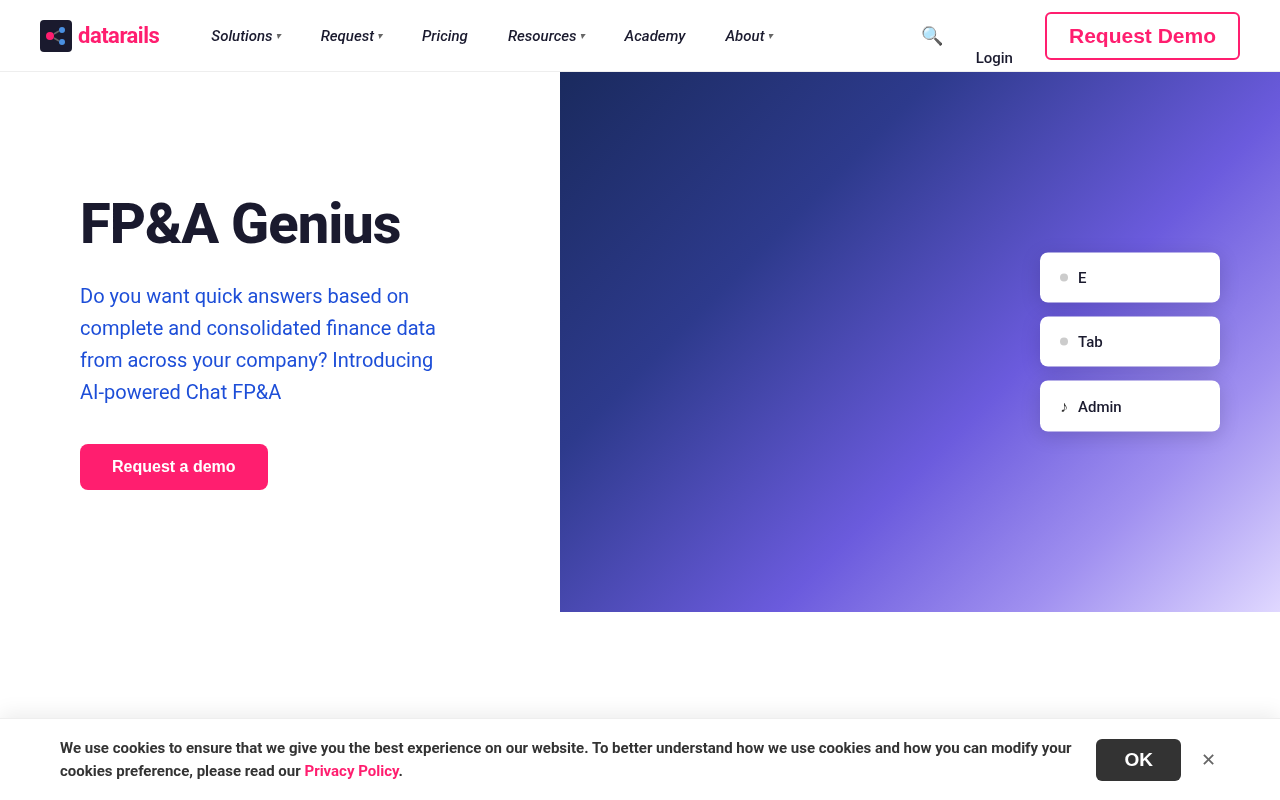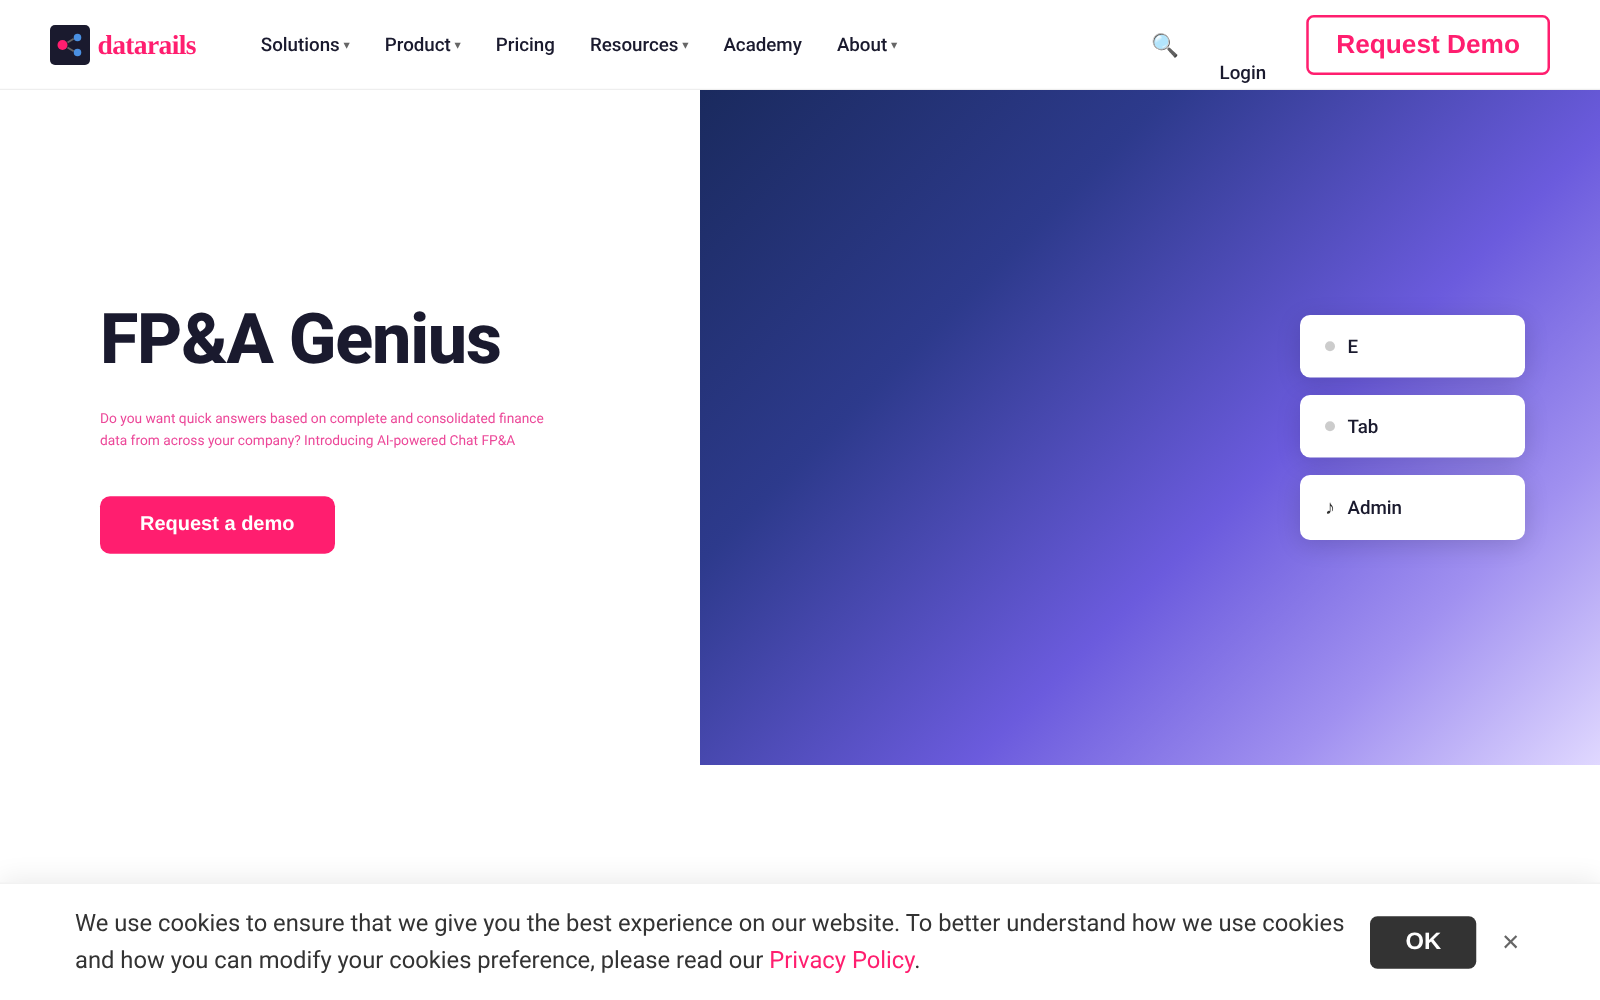--- a/index.html
+++ b/index.html
@@ -22,7 +22,6 @@
       align-items: center;
       margin-right: 40px;
       text-decoration: none;
-      font-family: Liberation Serif, serif;
     }
     .logo-icon {
       width: 32px;

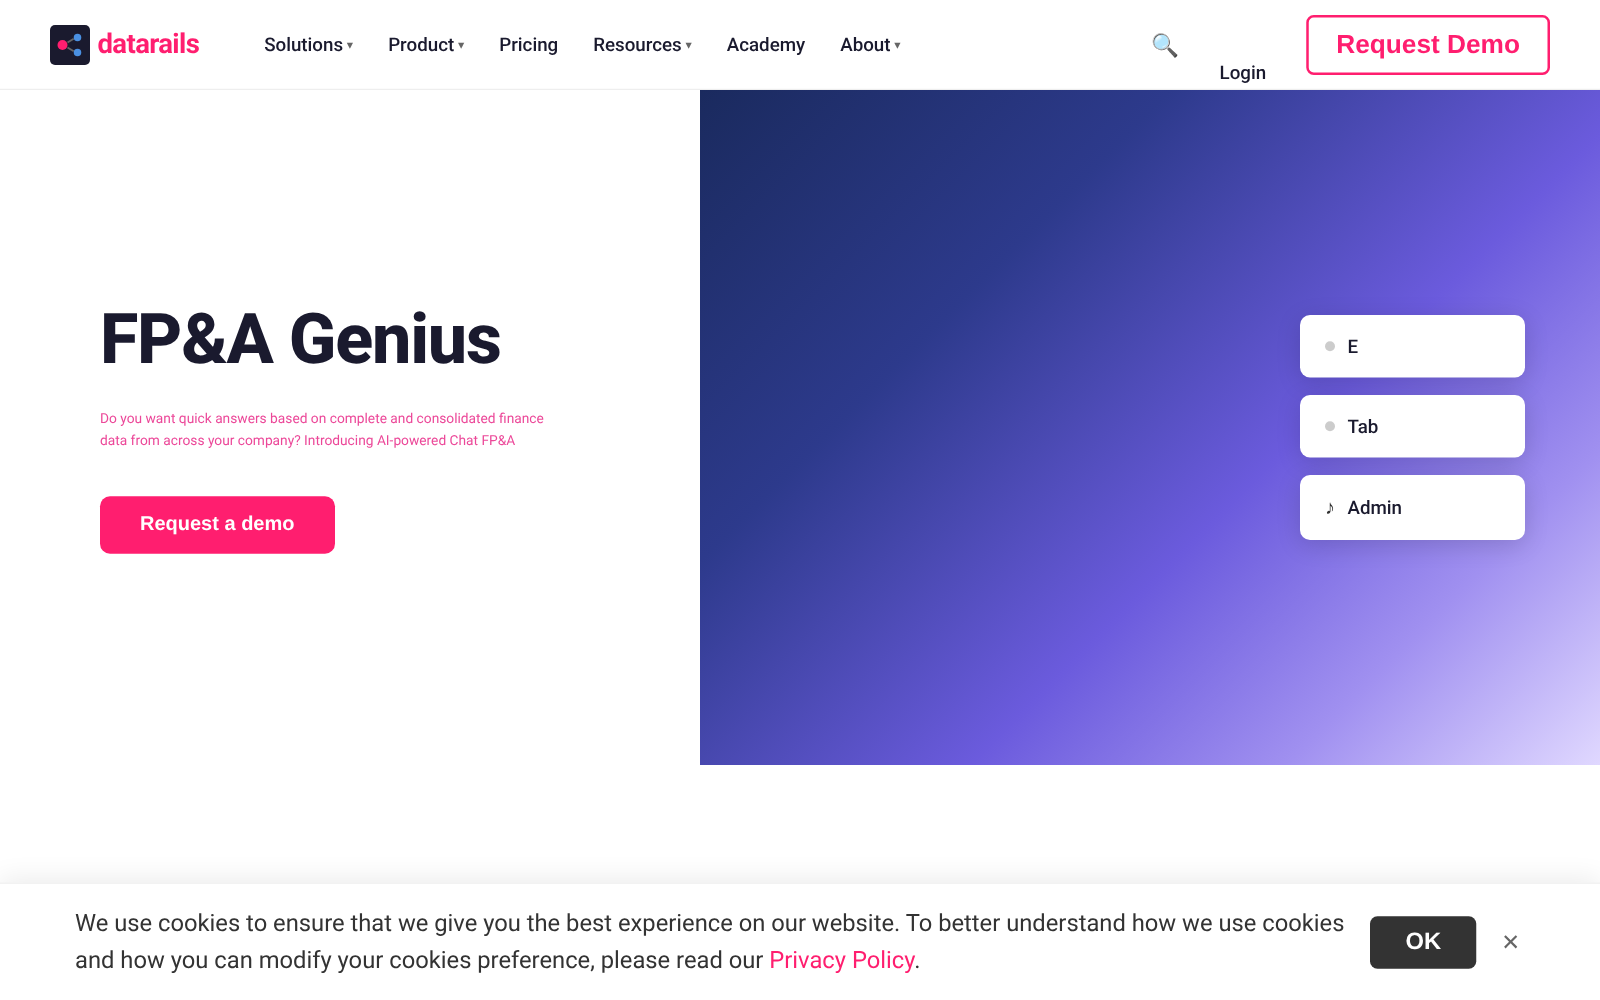--- a/index.html
+++ b/index.html
@@ -38,8 +38,9 @@
     .nav-links {
       display: flex;
       align-items: flex-end;
-      gap: 4px;
+      gap: 16px;
       flex: 1;
+      font-style: italic;
     }
     .nav-item {
       display: flex;

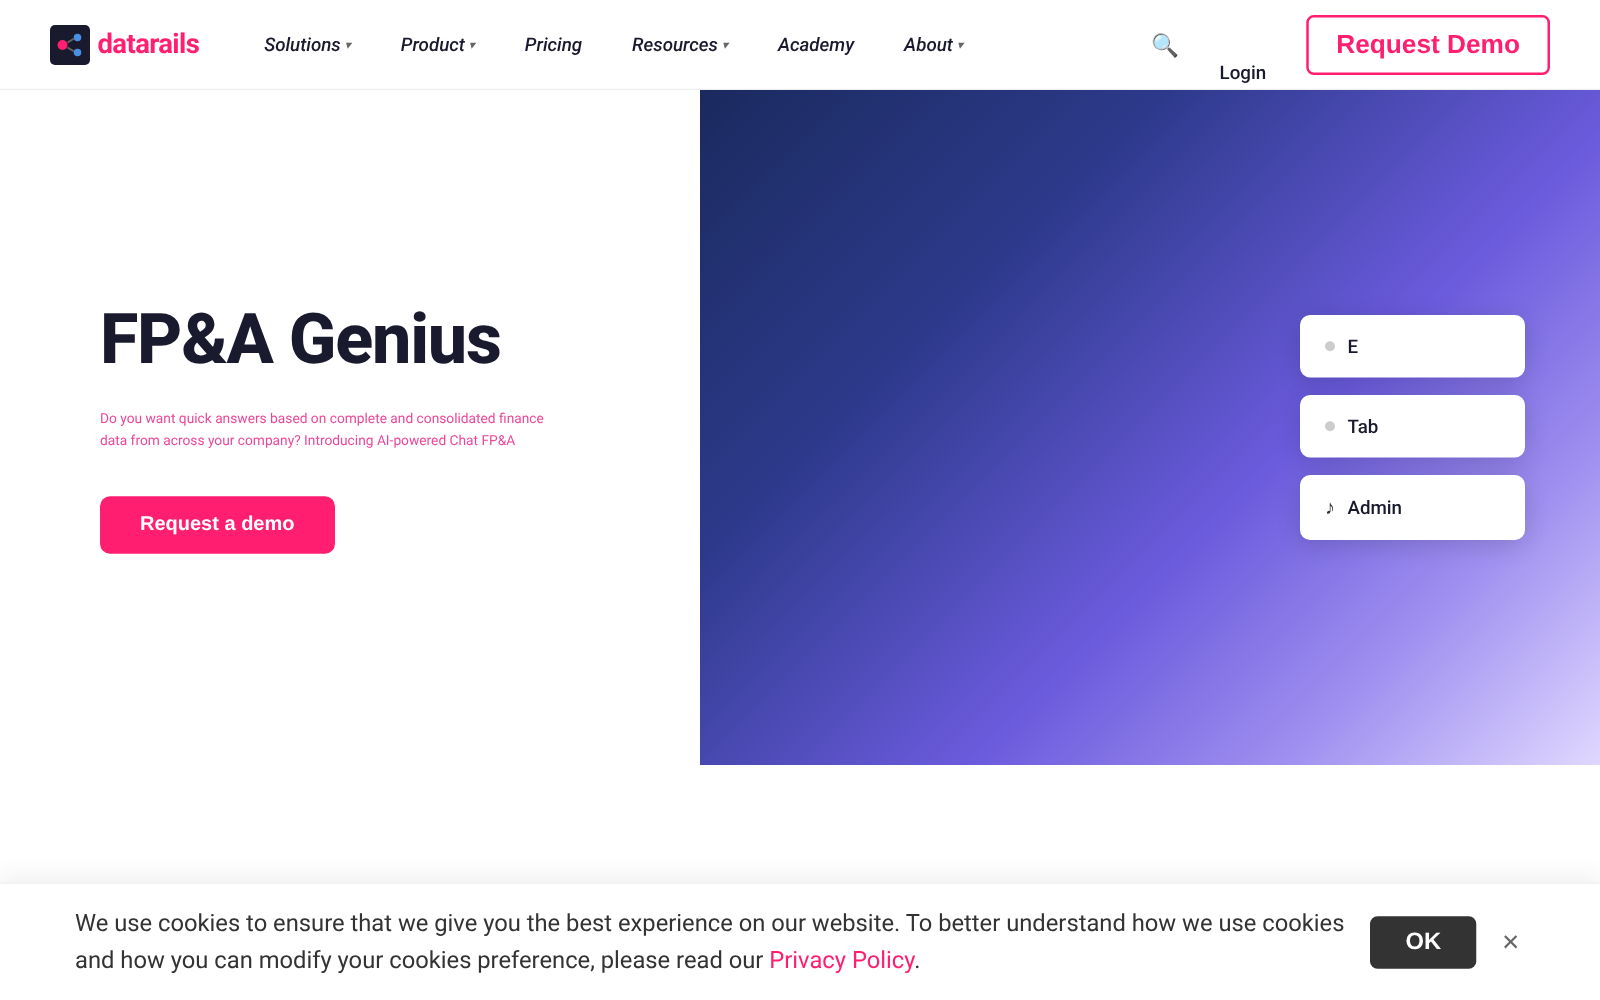--- a/index.html
+++ b/index.html
@@ -273,7 +273,7 @@
       <span class="chevron">▾</span>
     </div>
     <div class="nav-item">
-      <span>Product</span>
+      <span>Request</span>
       <span class="chevron">▾</span>
     </div>
     <div class="nav-item">

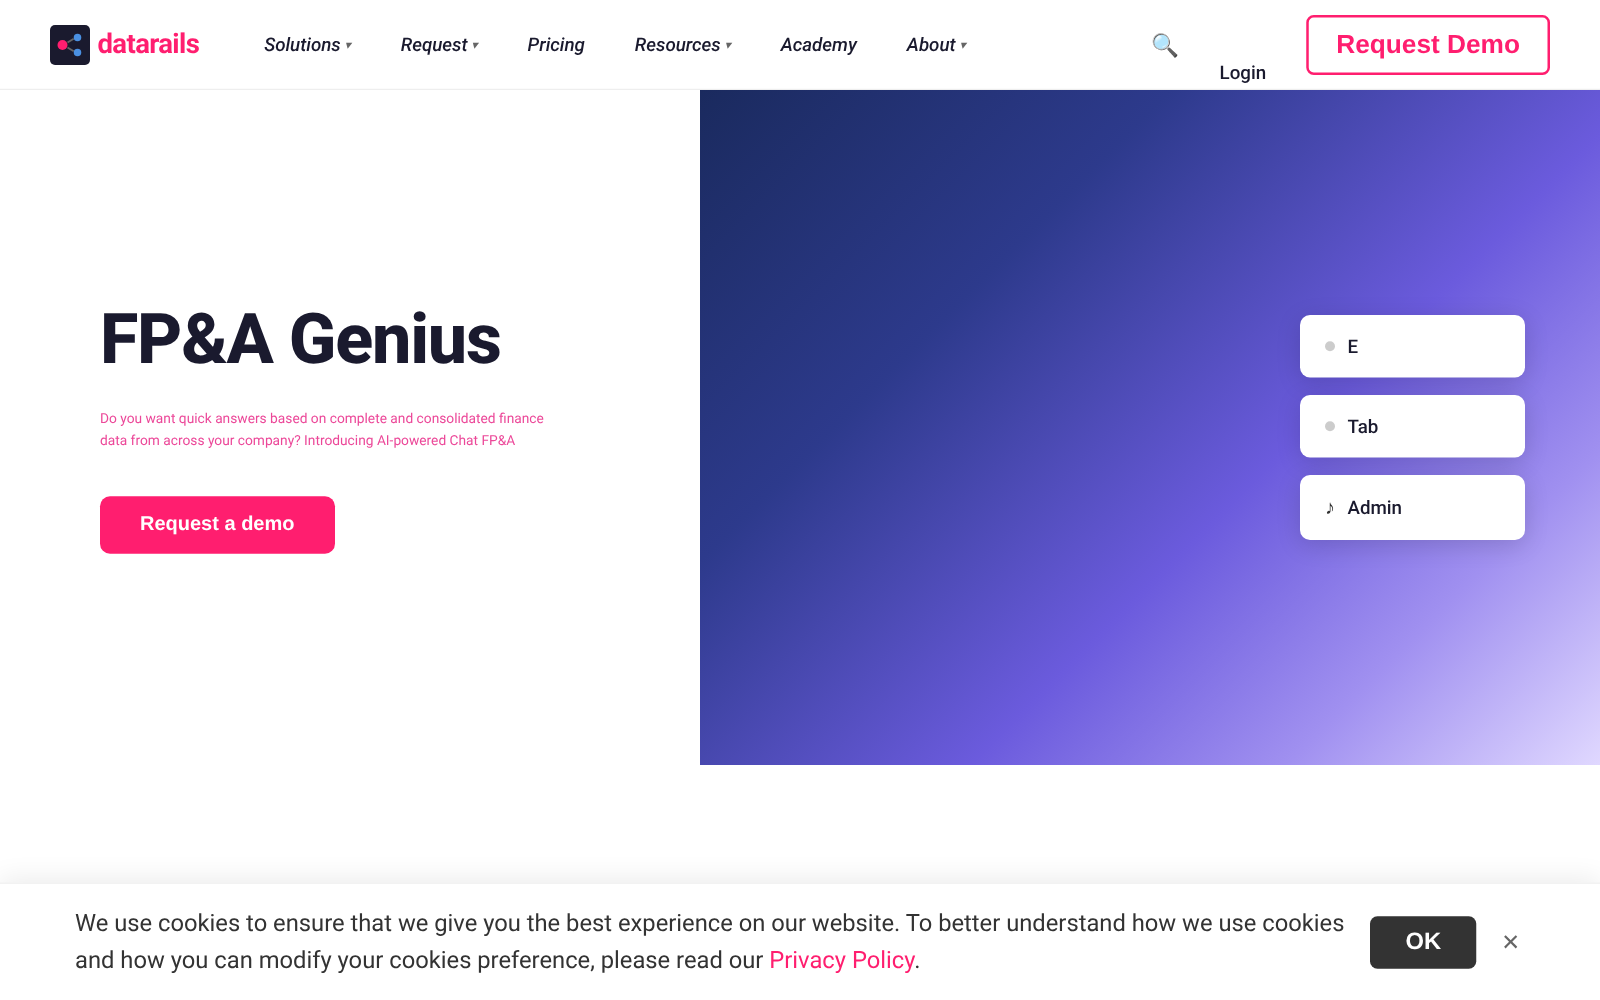--- a/index.html
+++ b/index.html
@@ -111,8 +111,8 @@
       letter-spacing: -1px;
     }
     .hero-desc {
-      font-size: 11px;
-      color: #ec4899;
+      font-size: 20px;
+      color: #1d4ed8;
       line-height: 1.6;
       margin-bottom: 36px;
       max-width: 360px;

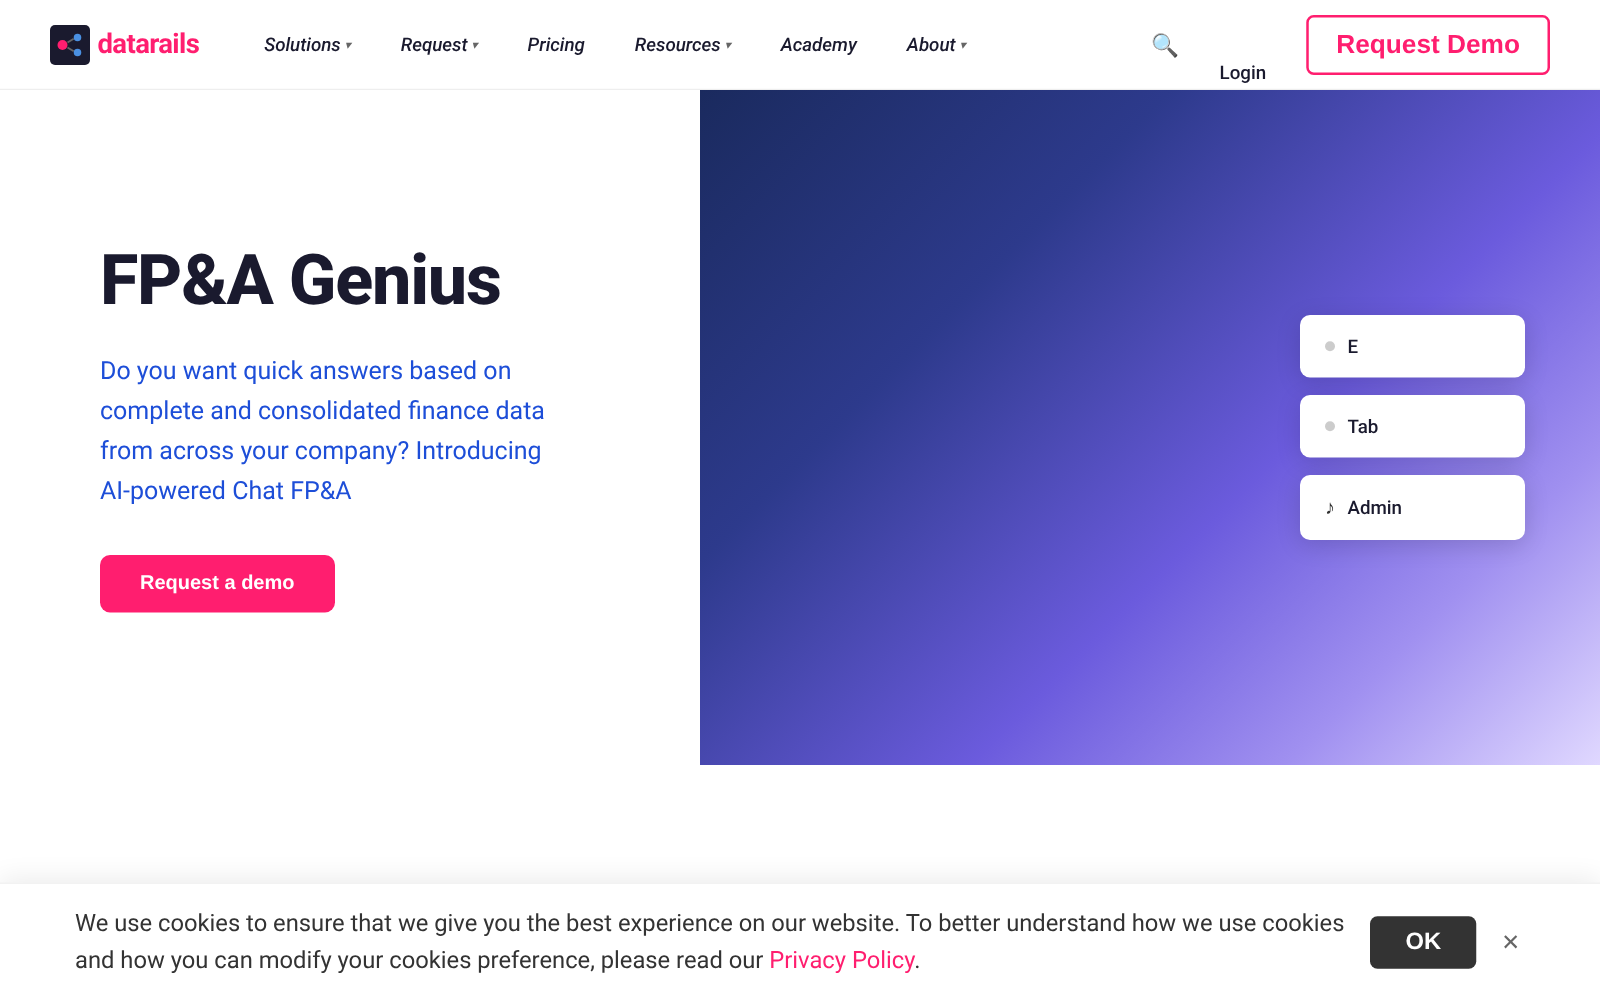--- a/index.html
+++ b/index.html
@@ -218,10 +218,11 @@
       box-shadow: 0 -4px 20px rgba(0,0,0,0.08);
     }
     .cookie-text {
-      font-size: 19px;
+      font-size: 15px;
       color: #333;
       flex: 1;
       line-height: 1.5;
+      font-weight: bold;
     }
     .cookie-text a {
       color: #ff1e6f;

